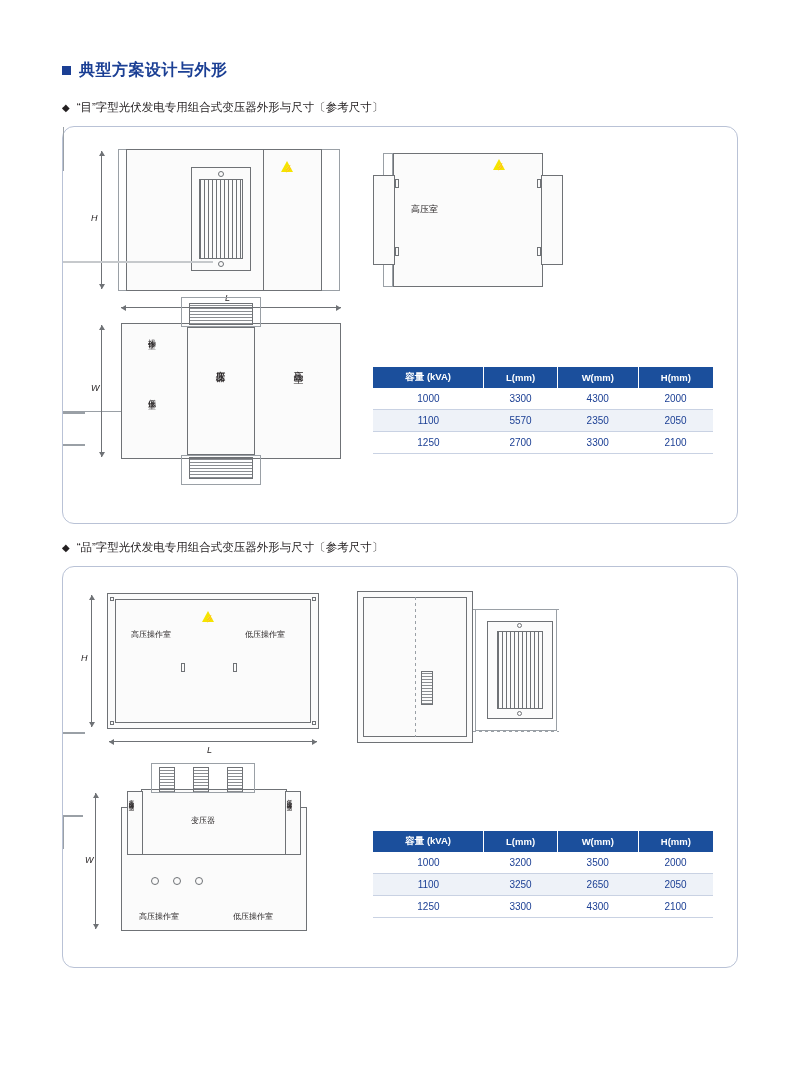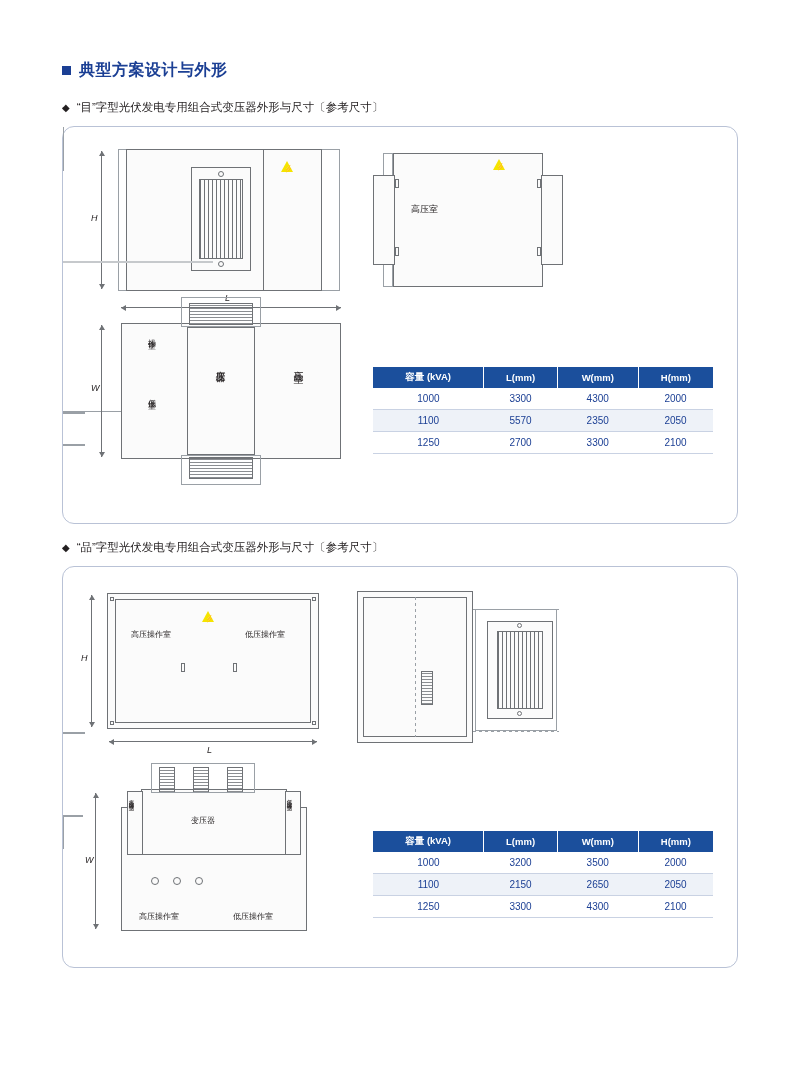--- a/index.html
+++ b/index.html
@@ -464,7 +464,7 @@
         </tr>
         <tr class="even">
           <td>1100</td>
-          <td>2150</td>
+          <td>3250</td>
           <td>2650</td>
           <td>2050</td>
         </tr>

